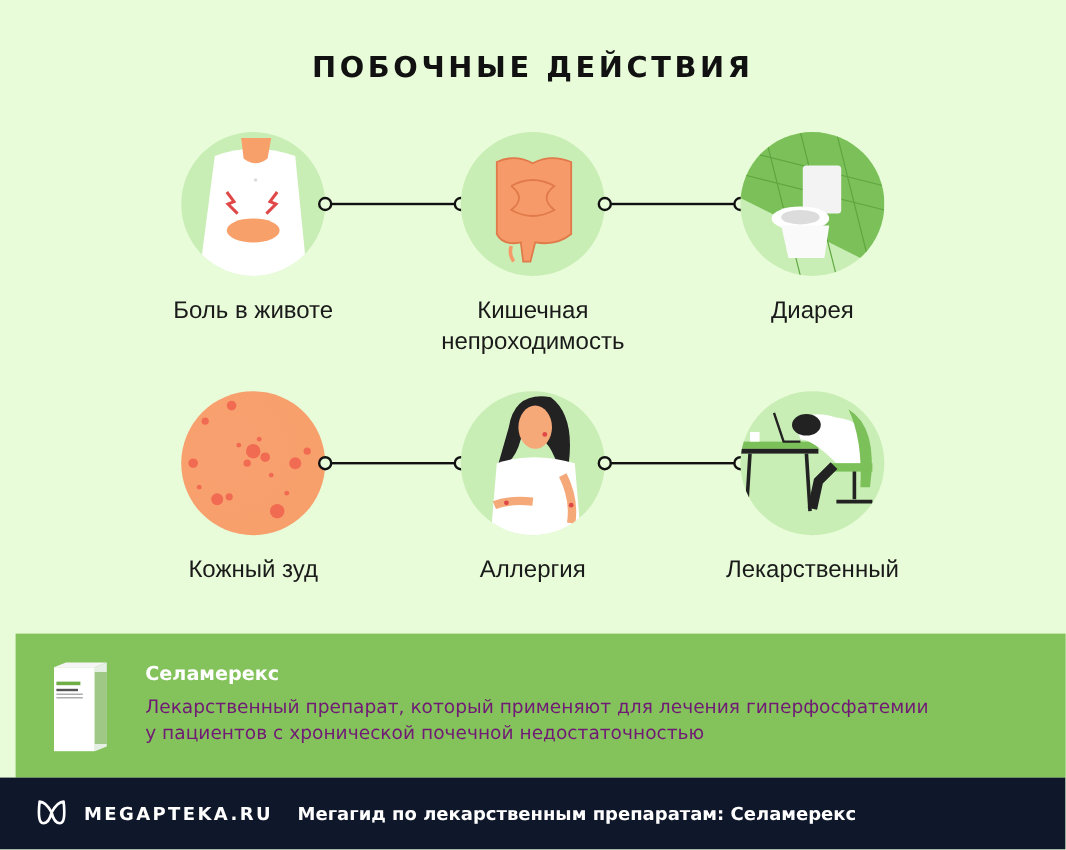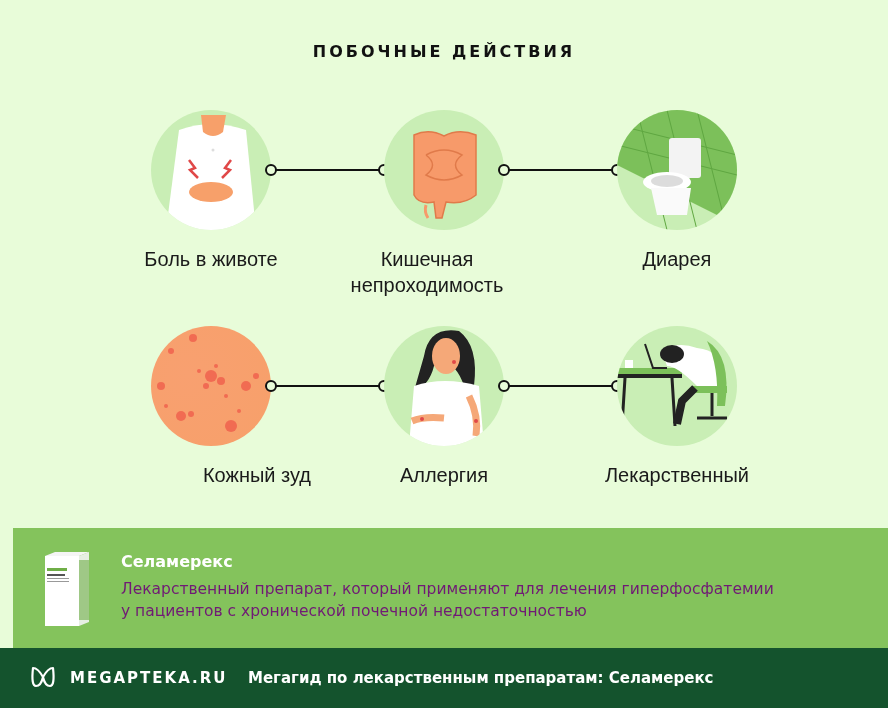--- a/index.html
+++ b/index.html
@@ -5,7 +5,7 @@
   * { box-sizing: border-box; margin: 0; padding: 0; }
   html, body { width: 888px; height: 708px; overflow: hidden; }
   body { background: #e8fcd9; font-family: "DejaVu Sans", sans-serif; position: relative; }
-  .title { position: absolute; top: 42px; left: 0; width: 888px; text-align: center; font-family: "DejaVu Sans", sans-serif; font-weight: bold; font-size: 16px; letter-spacing: 3px; color: #111; }
+  .title { position: absolute; top: 42px; left: 0; width: 888px; text-align: center; font-family: "DejaVu Sans", sans-serif; font-weight: bold; font-size: 24px; letter-spacing: 3px; color: #111; }
   .circle { position: absolute; width: 120px; height: 120px; border-radius: 50%; background: #c9eeb5; overflow: hidden; }
   .label { position: absolute; width: 200px; text-align: center; font-family: "Liberation Sans", sans-serif; font-size: 20px; line-height: 26px; color: #1a1a1a; }
   .conn { position: absolute; height: 2px; background: #111; }

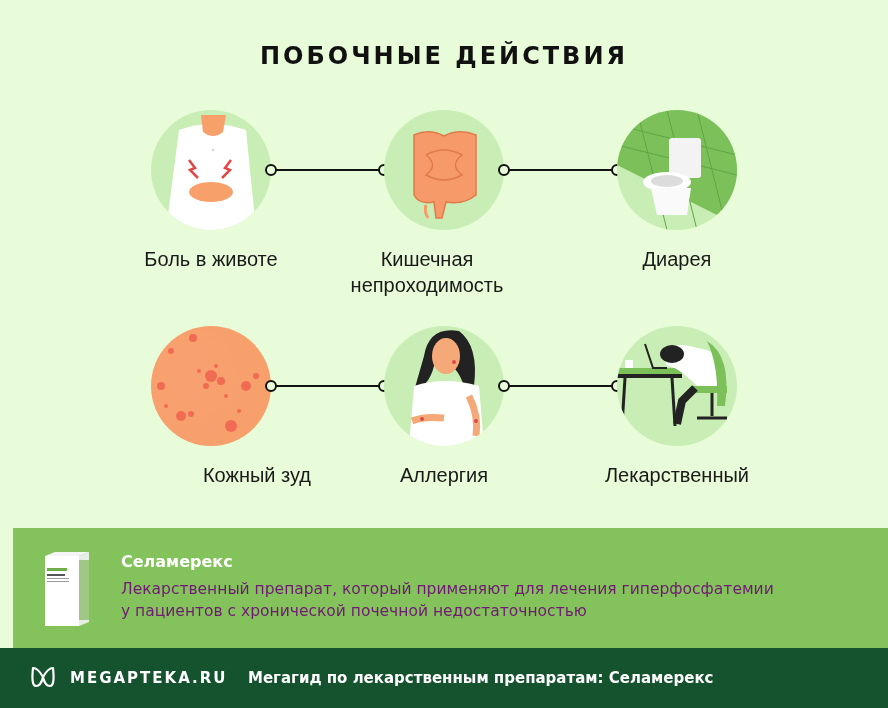--- a/index.html
+++ b/index.html
@@ -67,7 +67,7 @@
 </div>
 
 <div class="label" style="left:111px; top:246px;">Боль в животе</div>
-<div class="label" style="left:327px; top:246px;">
+<div class="label" style="left:344px; top:246px;">
   <span>Кишечная</span><br>
   <span>непроходимость</span>
 </div>

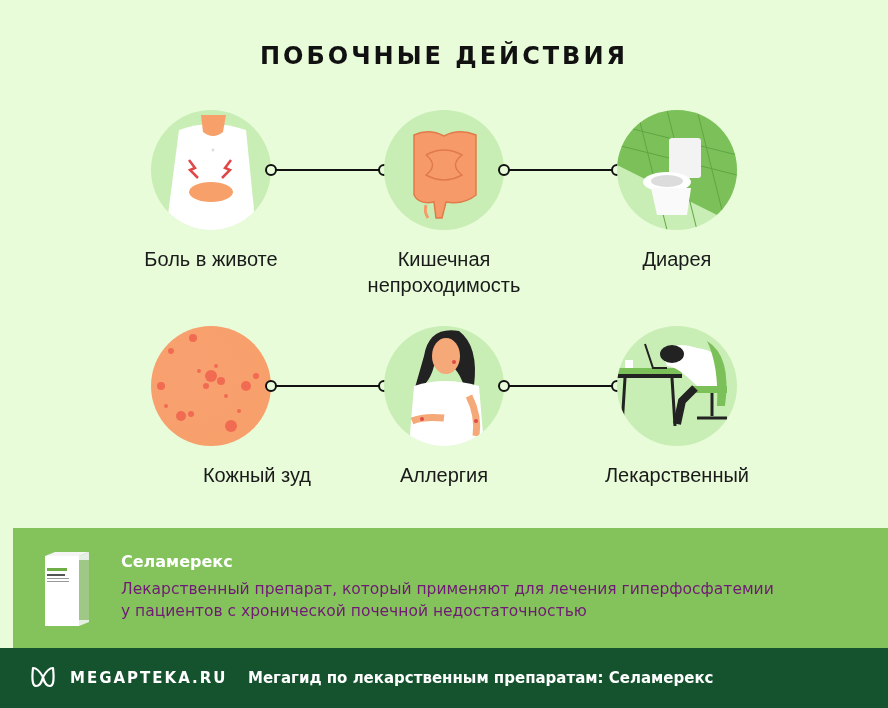--- a/index.html
+++ b/index.html
@@ -133,7 +133,7 @@
   </svg>
 </div>
 
-<div class="label" style="left:111px; top:462px;text-align:right;">Кожный зуд</div>
+<div class="label" style="left:111px; top:462px;">Кожный зуд</div>
 <div class="label" style="left:344px; top:462px;">Аллергия</div>
 <div class="label" style="left:577px; top:462px;">Лекарственный</div>
 

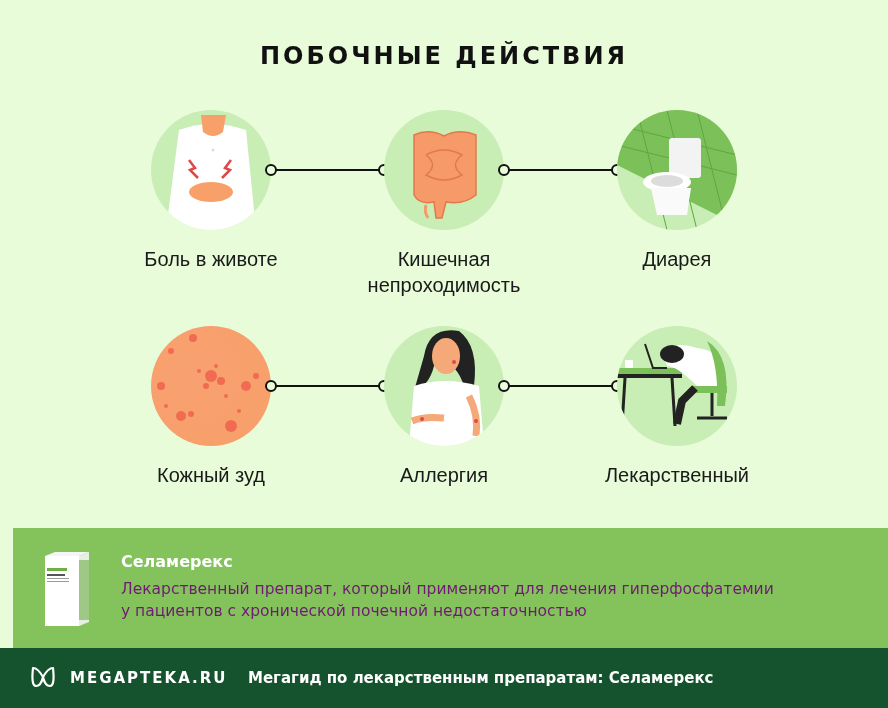--- a/index.html
+++ b/index.html
@@ -11,7 +11,7 @@
   .conn { position: absolute; height: 2px; background: #111; }
   .dot { position: absolute; width: 12px; height: 12px; border-radius: 50%; border: 2px solid #111; background: #e8fcd9; }
   .info { position: absolute; left: 13px; top: 528px; width: 888px; height: 120px; background: #84c35c; }
-  .footer { position: absolute; left: 0; top: 648px; width: 888px; height: 60px; background: #14532d; }
+  .footer { position: absolute; left: 0; top: 648px; width: 888px; height: 60px; background: #0f172a; }
   .info-title { position: absolute; left: 108px; top: 24px; color: #fff; font-weight: bold; font-size: 16px; font-family: "DejaVu Sans", sans-serif; }
   .info-desc { position: absolute; left: 108px; top: 50px; width: 720px; color: #701a75; font-size: 15.5px; line-height: 22px; font-family: "DejaVu Sans", sans-serif; }
   .box { position: absolute; left: 30px; top: 22px; width: 48px; height: 78px; }

